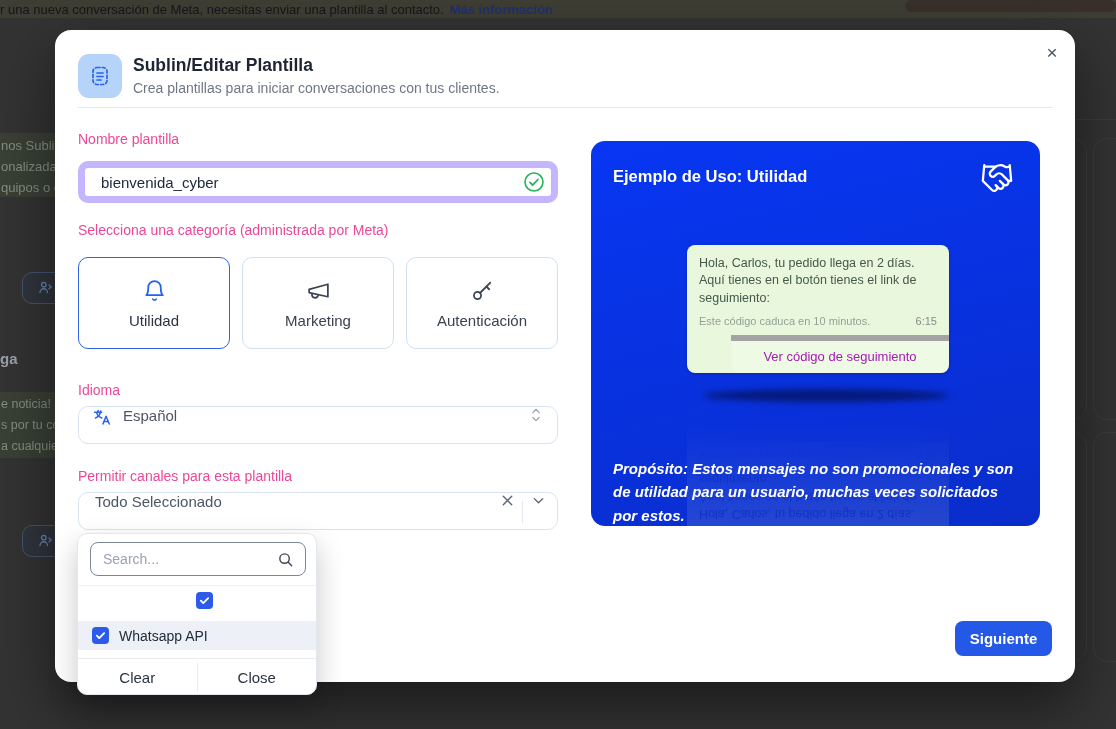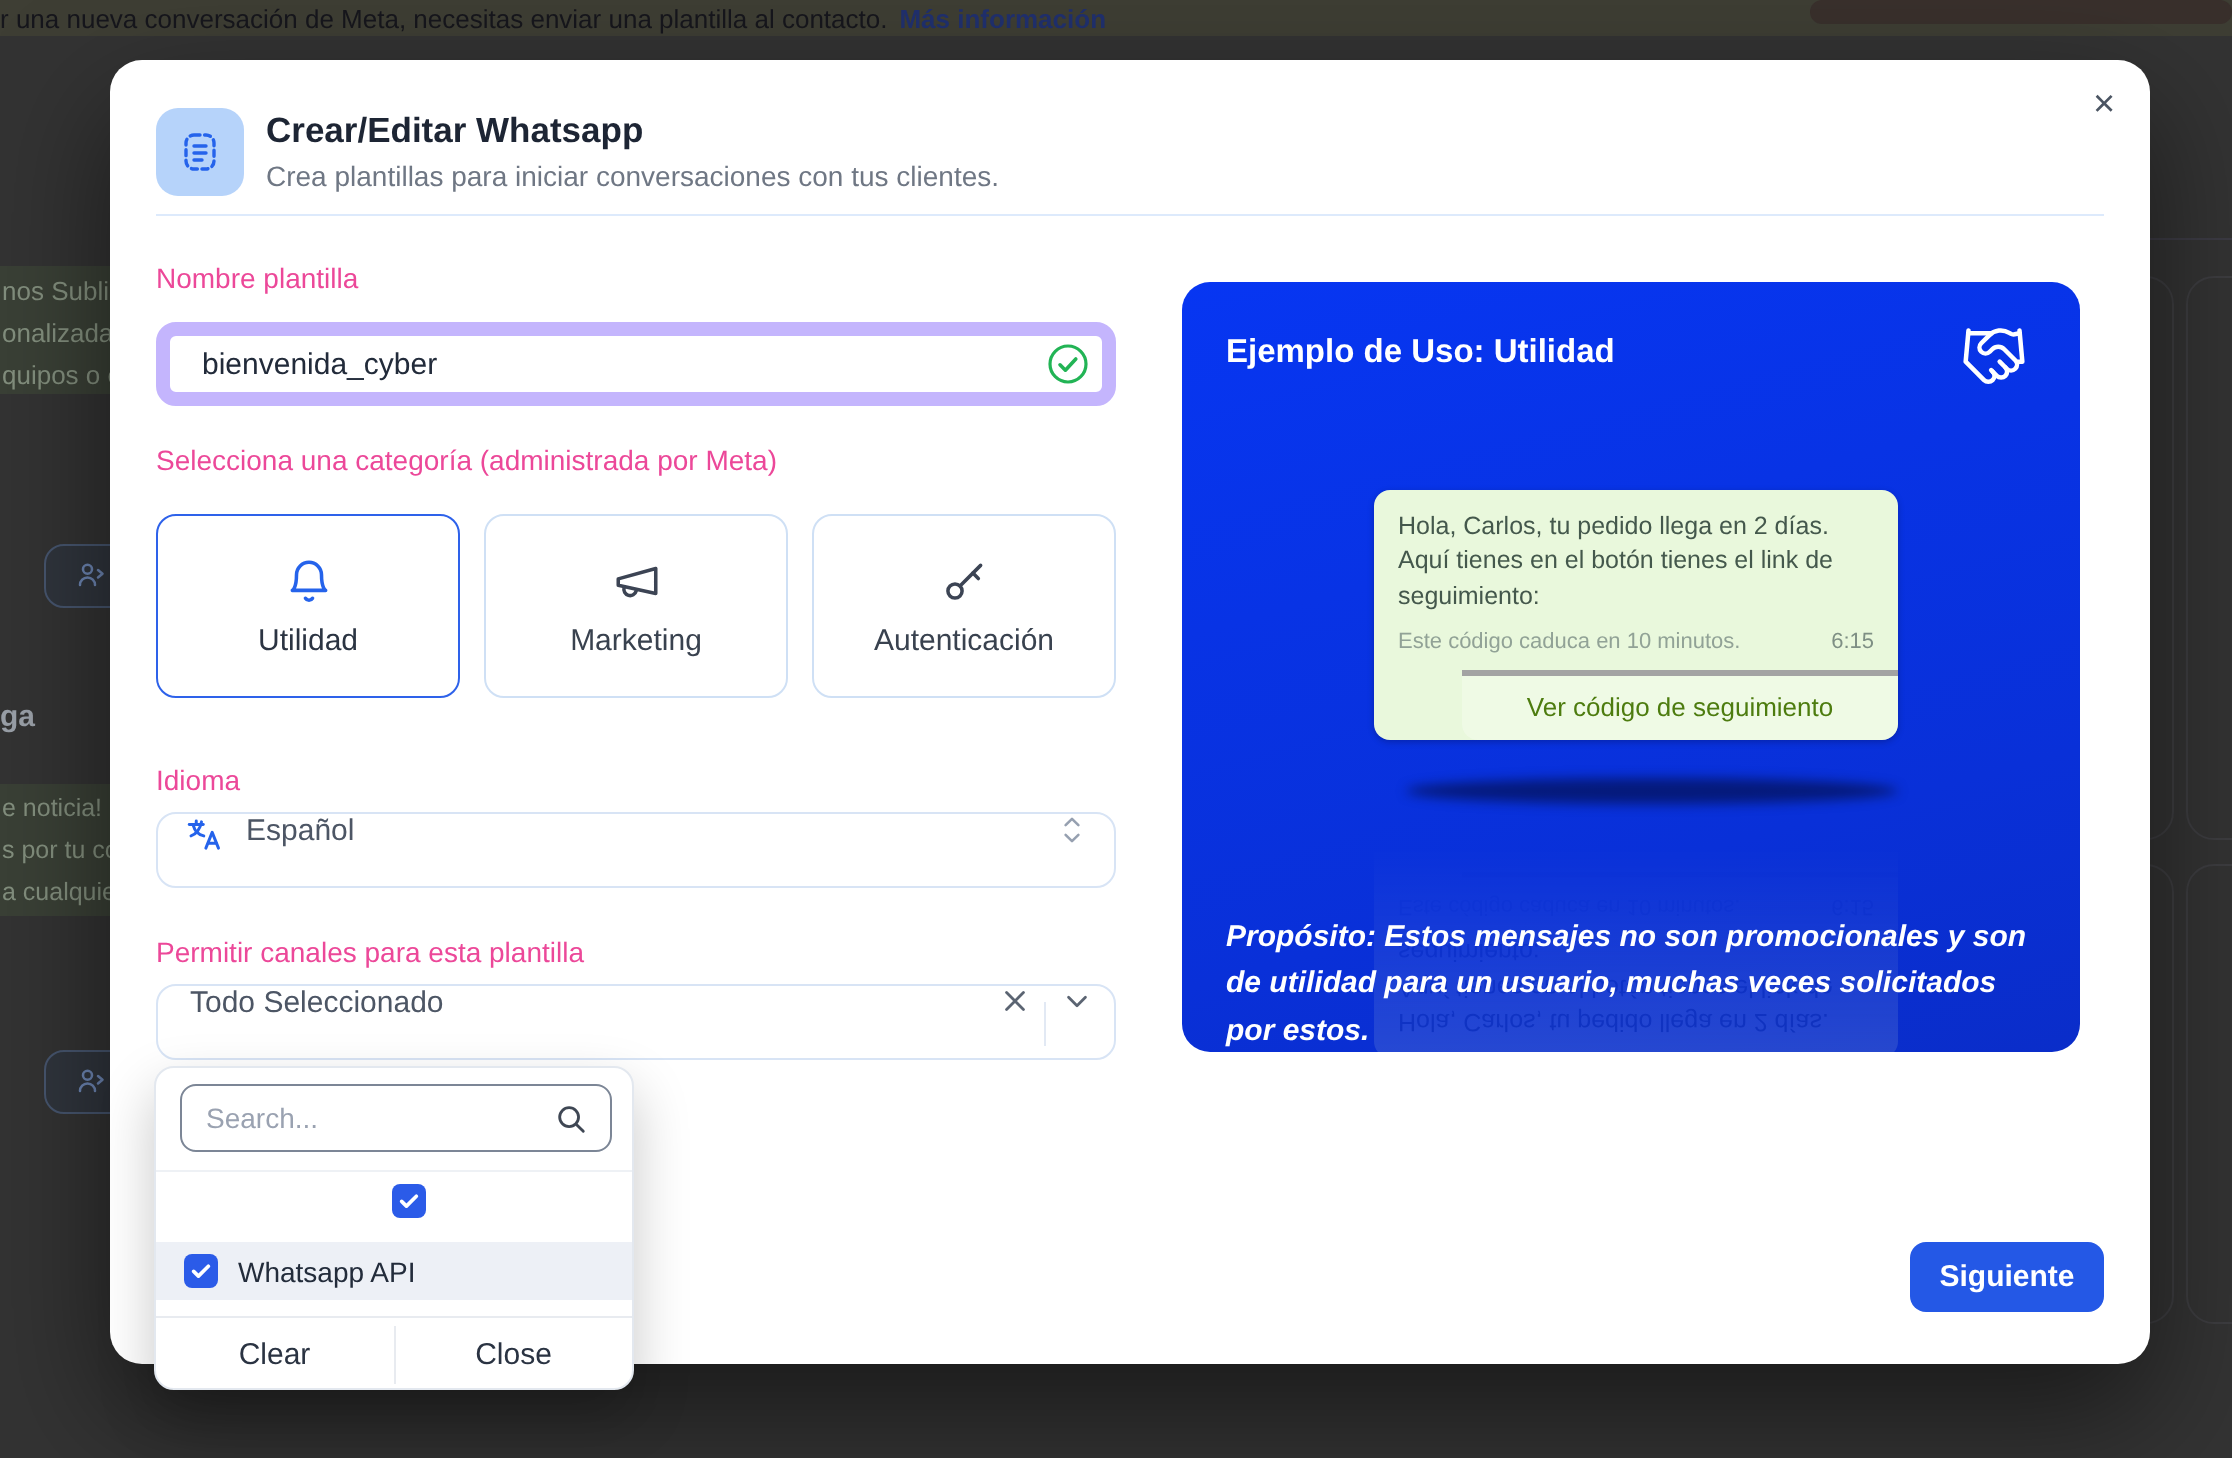--- a/index.html
+++ b/index.html
@@ -154,7 +154,7 @@
         <path d="M9 9h6M9 12.5h6M9 16h4"></path>
       </svg>
     </div>
-    <div class="modal-title">Crear/Editar Whatsapp</div>
+    <div class="modal-title">Sublin/Editar Plantilla</div>
     <div class="modal-subtitle">Crea plantillas para iniciar conversaciones con tus clientes.</div>
     <div class="hdr-divider"></div>
 

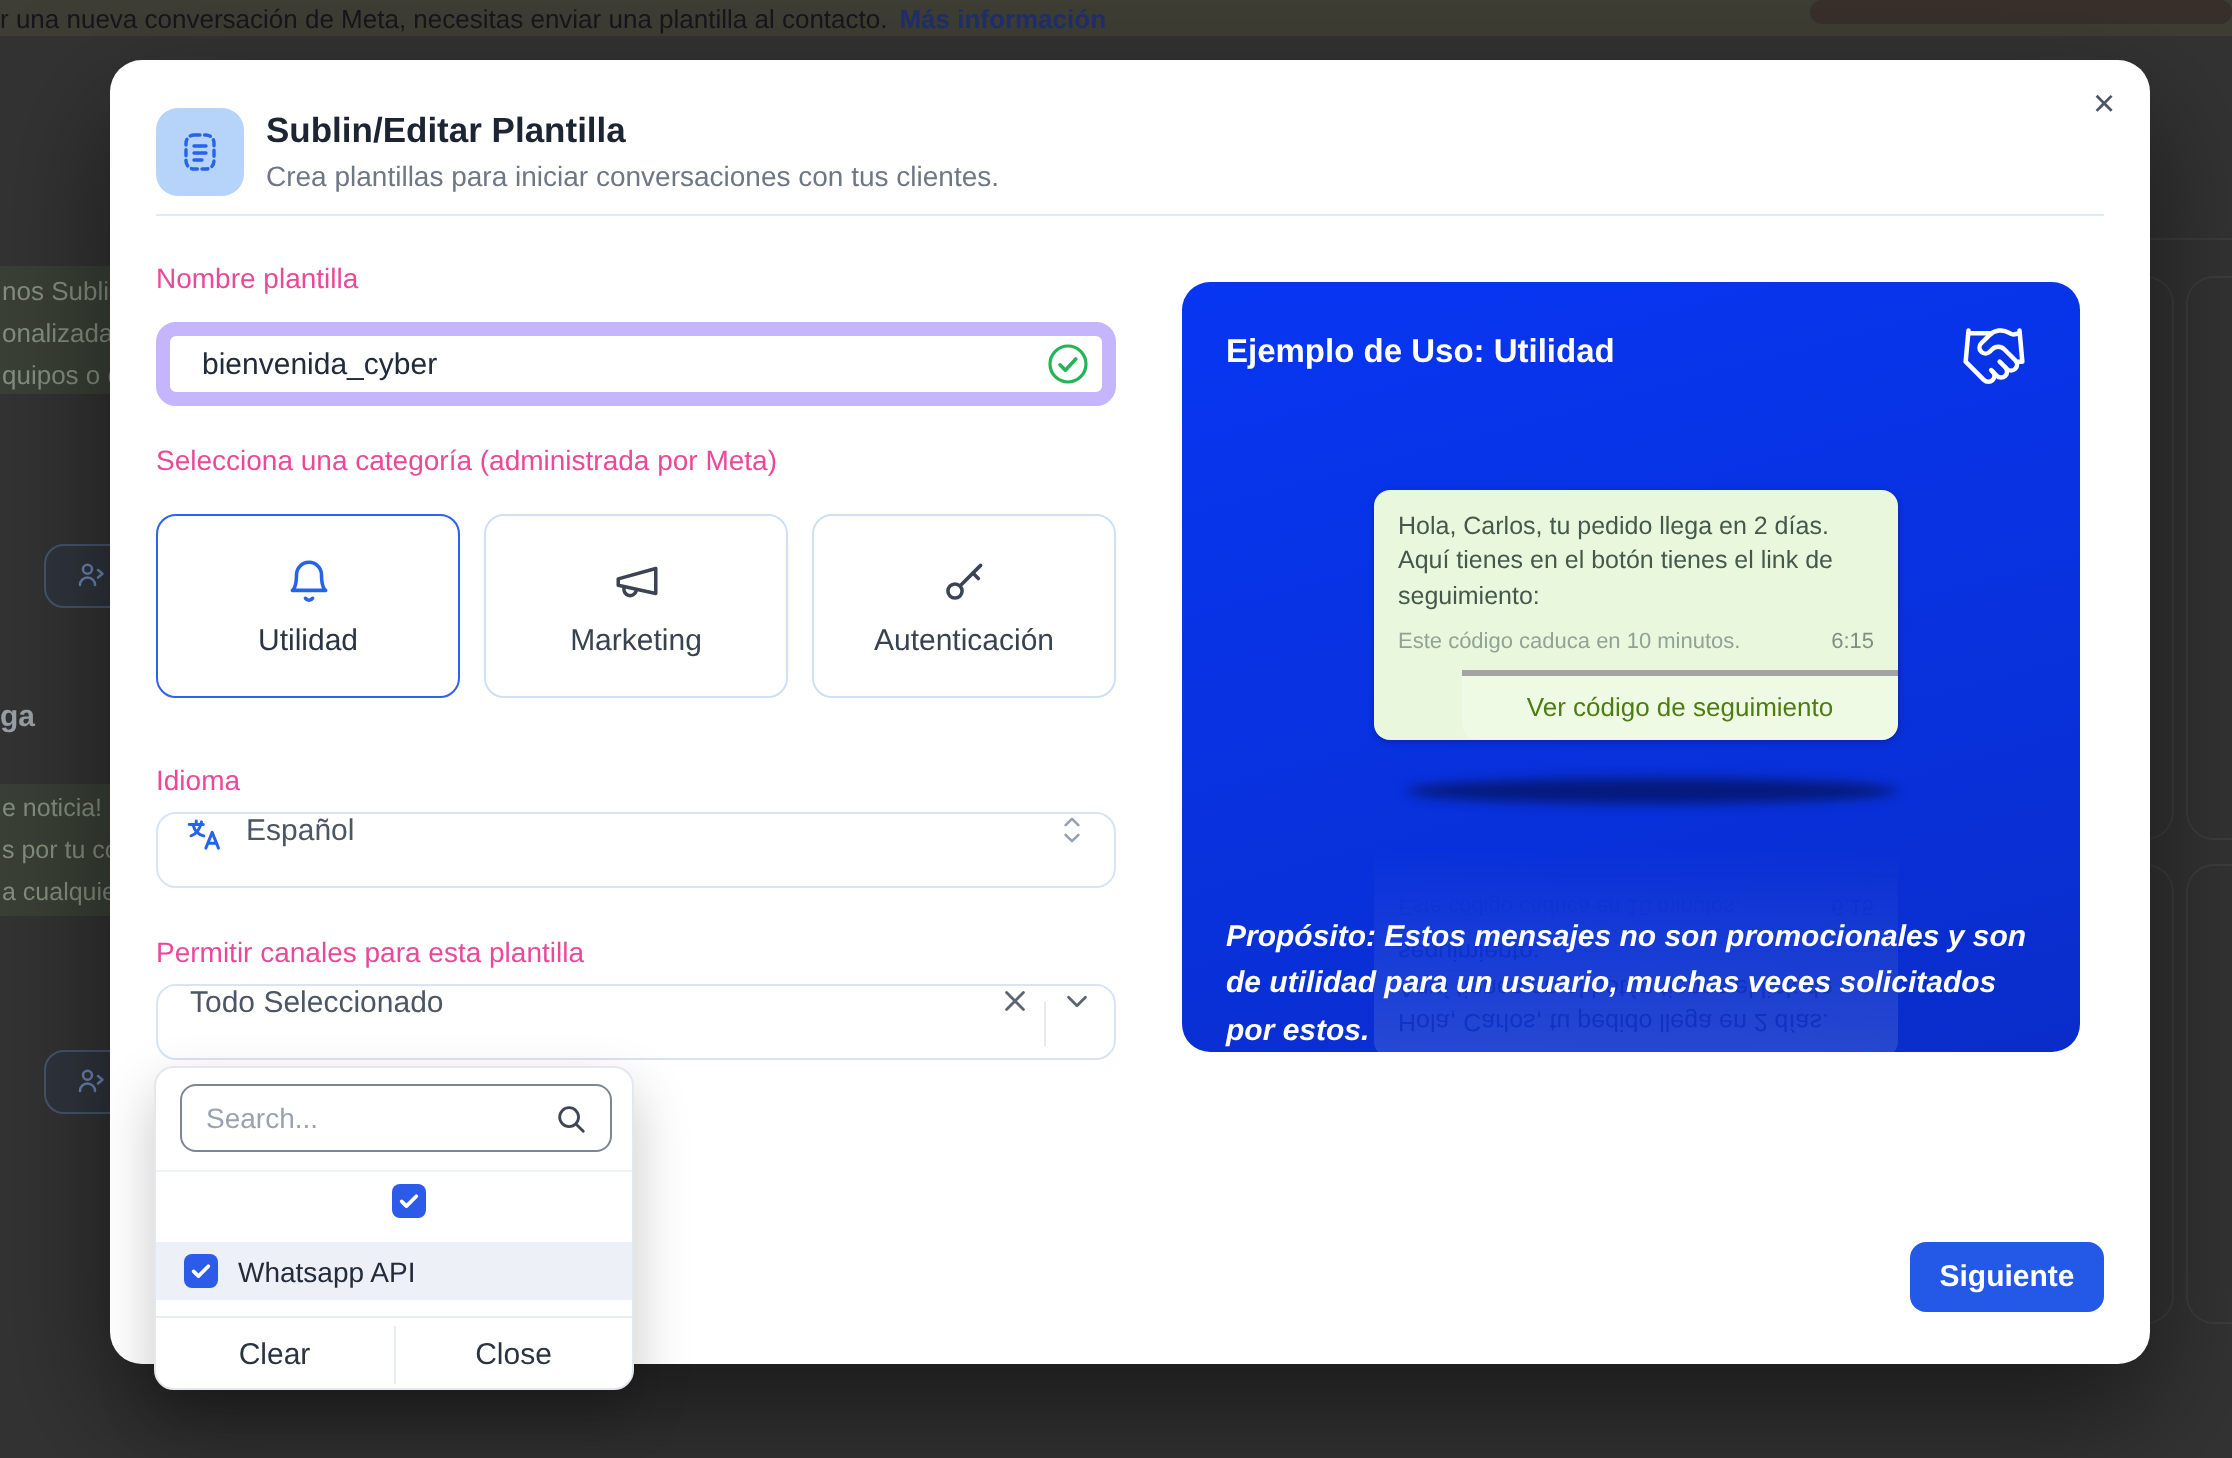--- a/index.html
+++ b/index.html
@@ -86,7 +86,7 @@
   .bb-meta { display:flex; justify-content:space-between; padding:2px 12px 8px 12px; }
   .bb-exp { font-size:11px; color:#91a296; }
   .bb-time { font-size:11px; color:#7e8f84; }
-  .bb-foot { border-top:3px solid #a3a3a3; text-align:center; padding:8px 0 9px 0; font-size:13px; color:#4d7c0f; background:rgba(255,255,255,.28); border-radius:0 0 8px 8px;margin-left:44px; }
+  .bb-foot { border-top:6px solid #a3a3a3; text-align:center; padding:8px 0 9px 0; font-size:13px; color:#a21caf; background:rgba(255,255,255,.28); border-radius:0 0 8px 8px;margin-left:44px; }
 
   .refl-shadow { position:absolute; left:112px; top:248px; width:246px; height:13px; border-radius:50%;
     background:rgba(2,8,45,.55); filter:blur(3px); }

